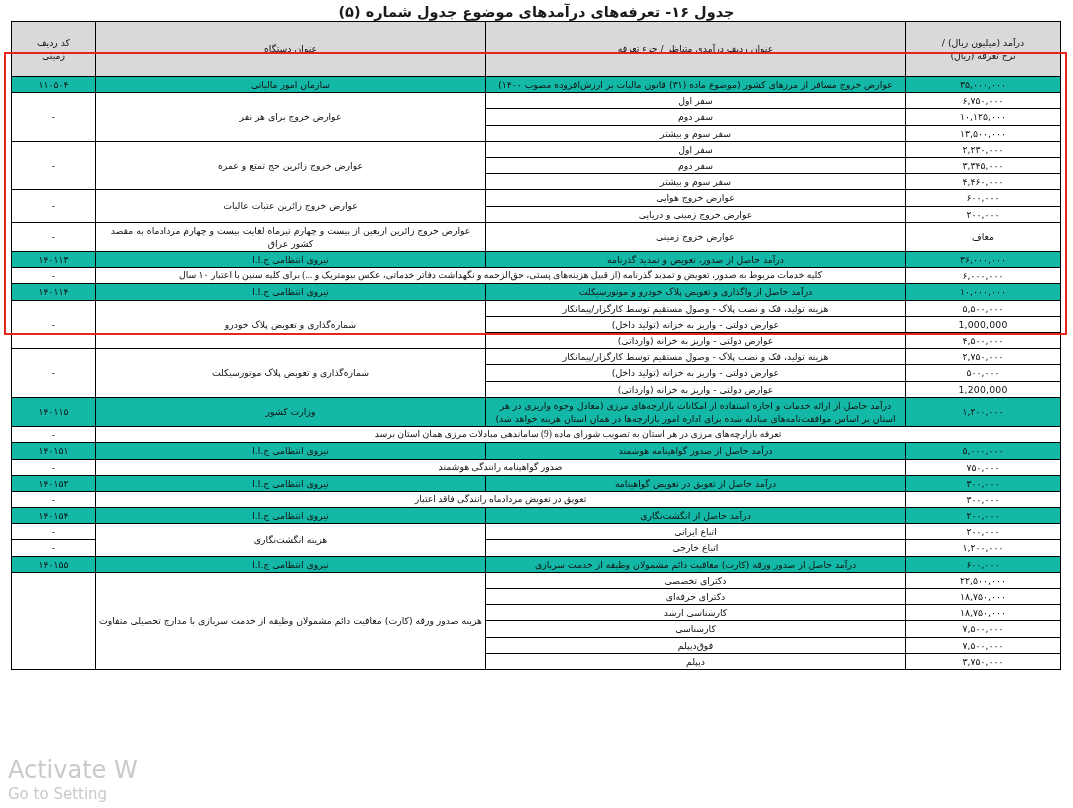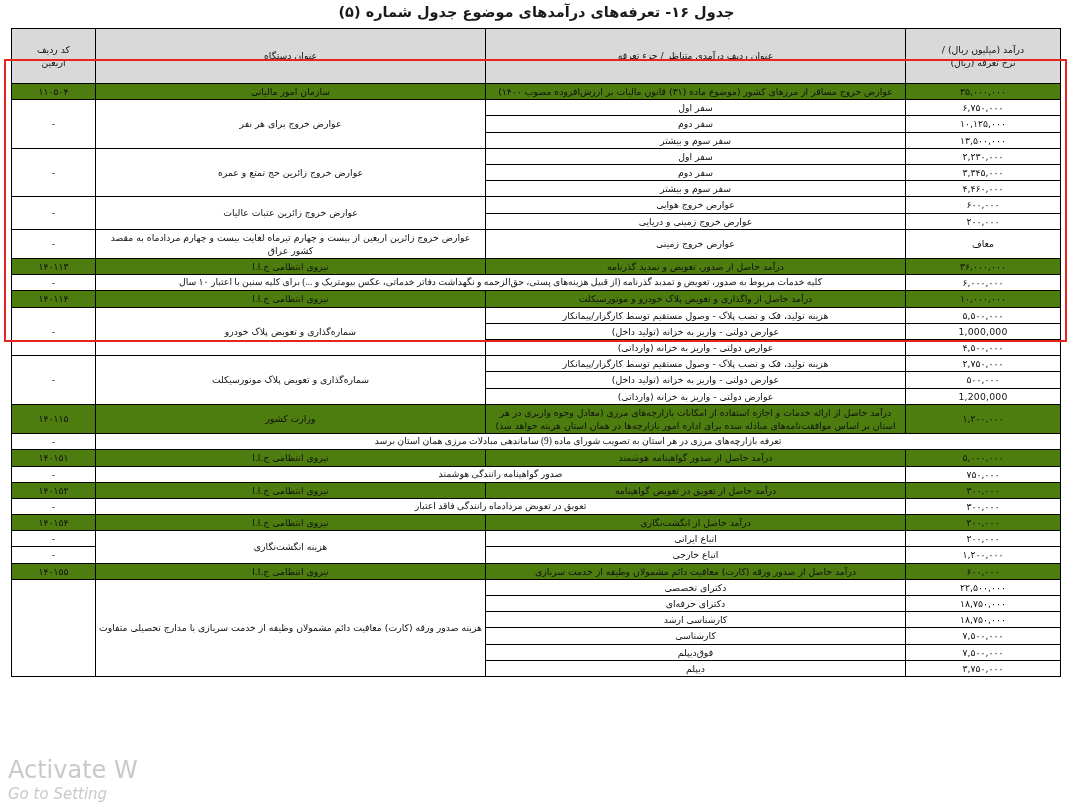--- a/index.html
+++ b/index.html
@@ -18,7 +18,7 @@
     font-weight:bold;
     color:#1a1a1a;
     padding-top:4px;
-    padding-bottom:8px;
+    padding-bottom:1px;
     letter-spacing:0px;
   }
 

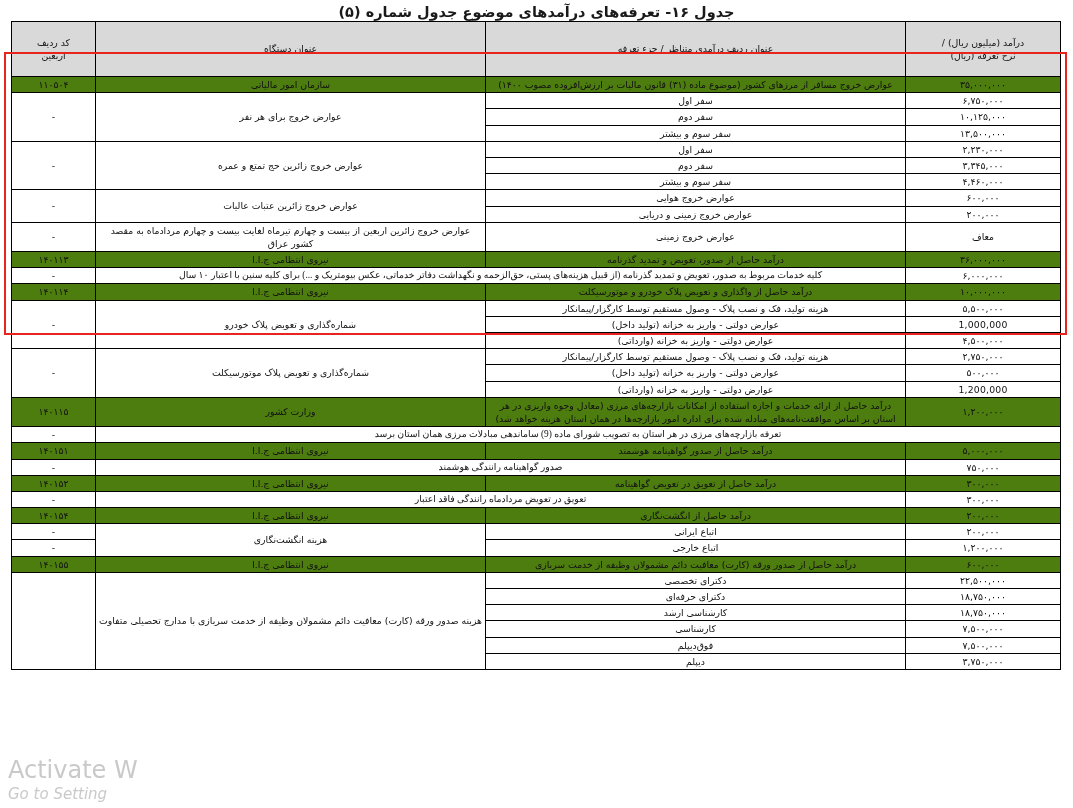--- a/index.html
+++ b/index.html
@@ -112,7 +112,7 @@
           <th>عنوان دستگاه</th>
           <th>
             <div>کد ردیف</div>
-            <div>اربعین</div>
+            <div>زمینی</div>
           </th>
         </tr>
       </thead>

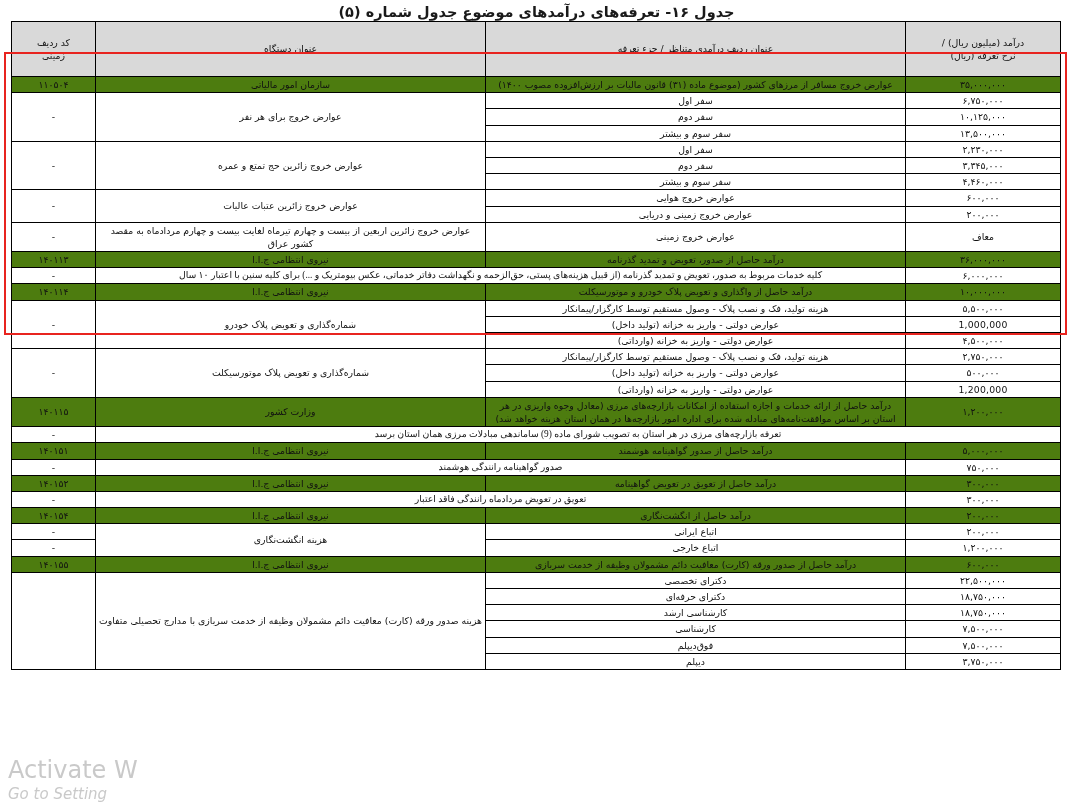--- a/index.html
+++ b/index.html
@@ -49,7 +49,7 @@
     height:52px;
     line-height:1.6;
   }
-  tr.shade td{background:#4d7c0f;}
+  tr.shade td{background:#14b8a6;}
   td.code{font-size:9.2px;}
   td.amount{font-size:9.2px;letter-spacing:.2px;margin-top:12px;}
   td.title-cell{text-align:center;}

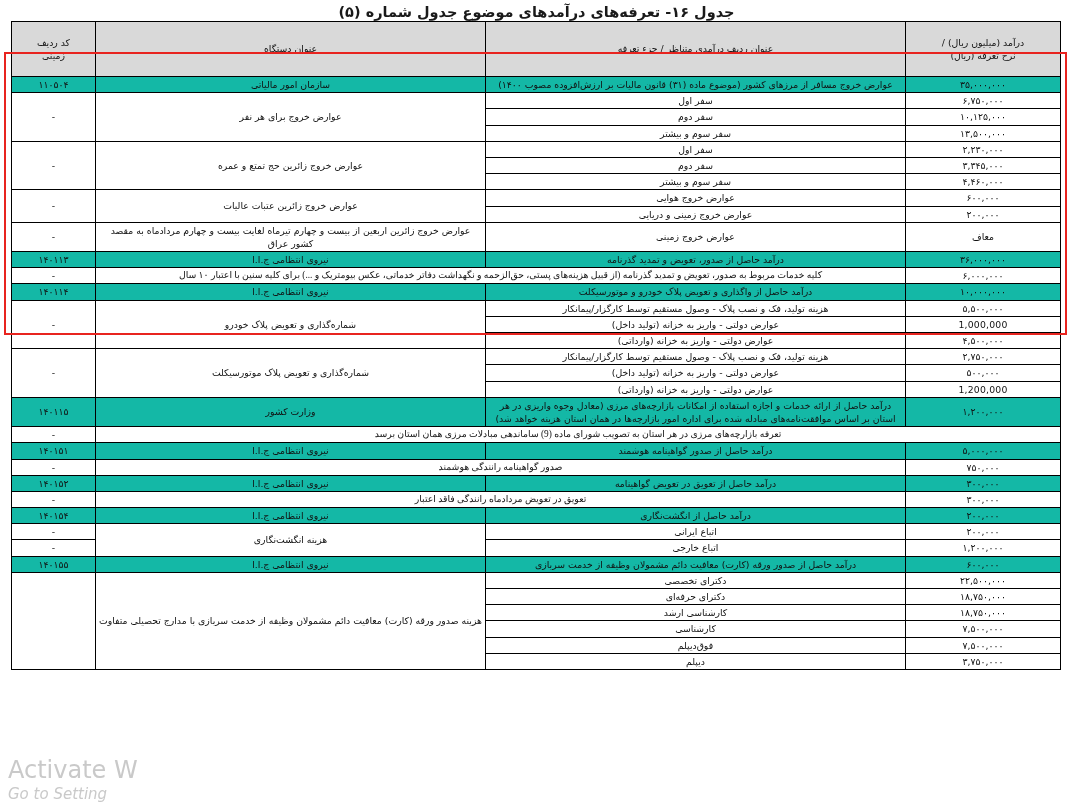--- a/index.html
+++ b/index.html
@@ -85,7 +85,7 @@
     z-index:5;
   }
   .watermark .wm1{font-size:24px;line-height:1.15;white-space:nowrap;}
-  .watermark .wm2{font-size:15px;line-height:1.3;white-space:nowrap;font-style:italic;}
+  .watermark .wm2{font-size:15px;line-height:1.3;white-space:nowrap;}
 </style>
 </head>
 <body>

